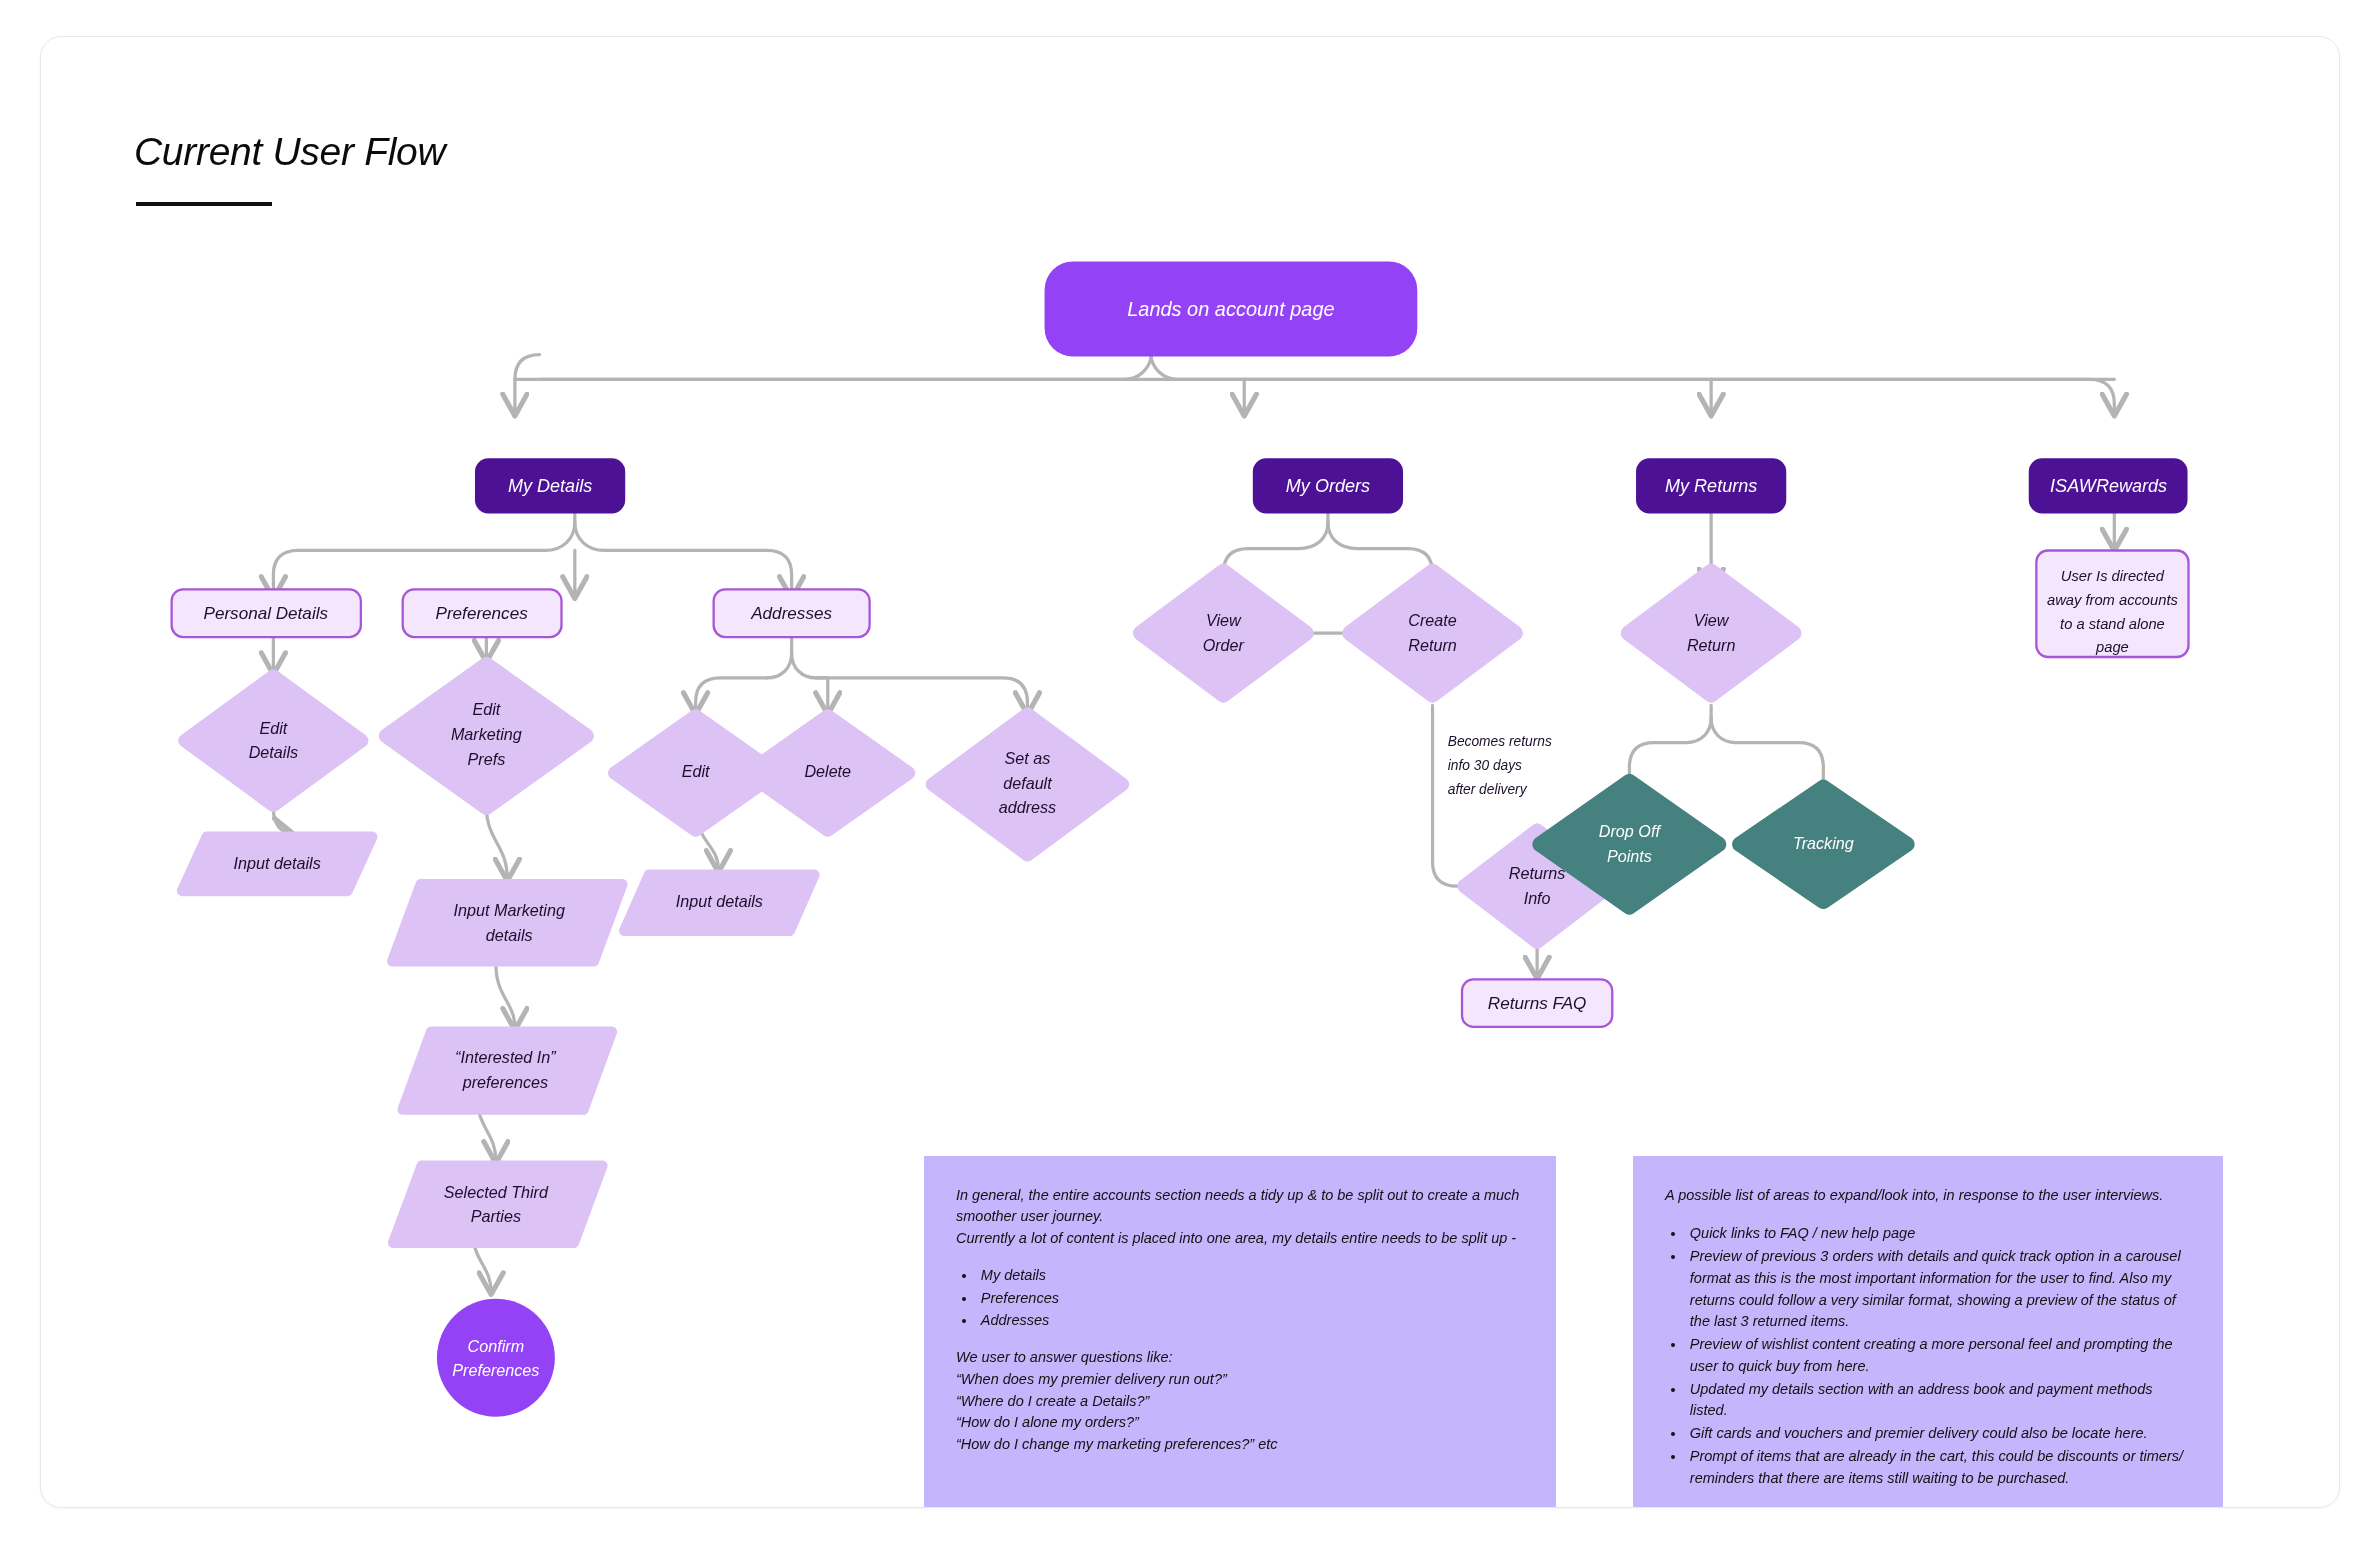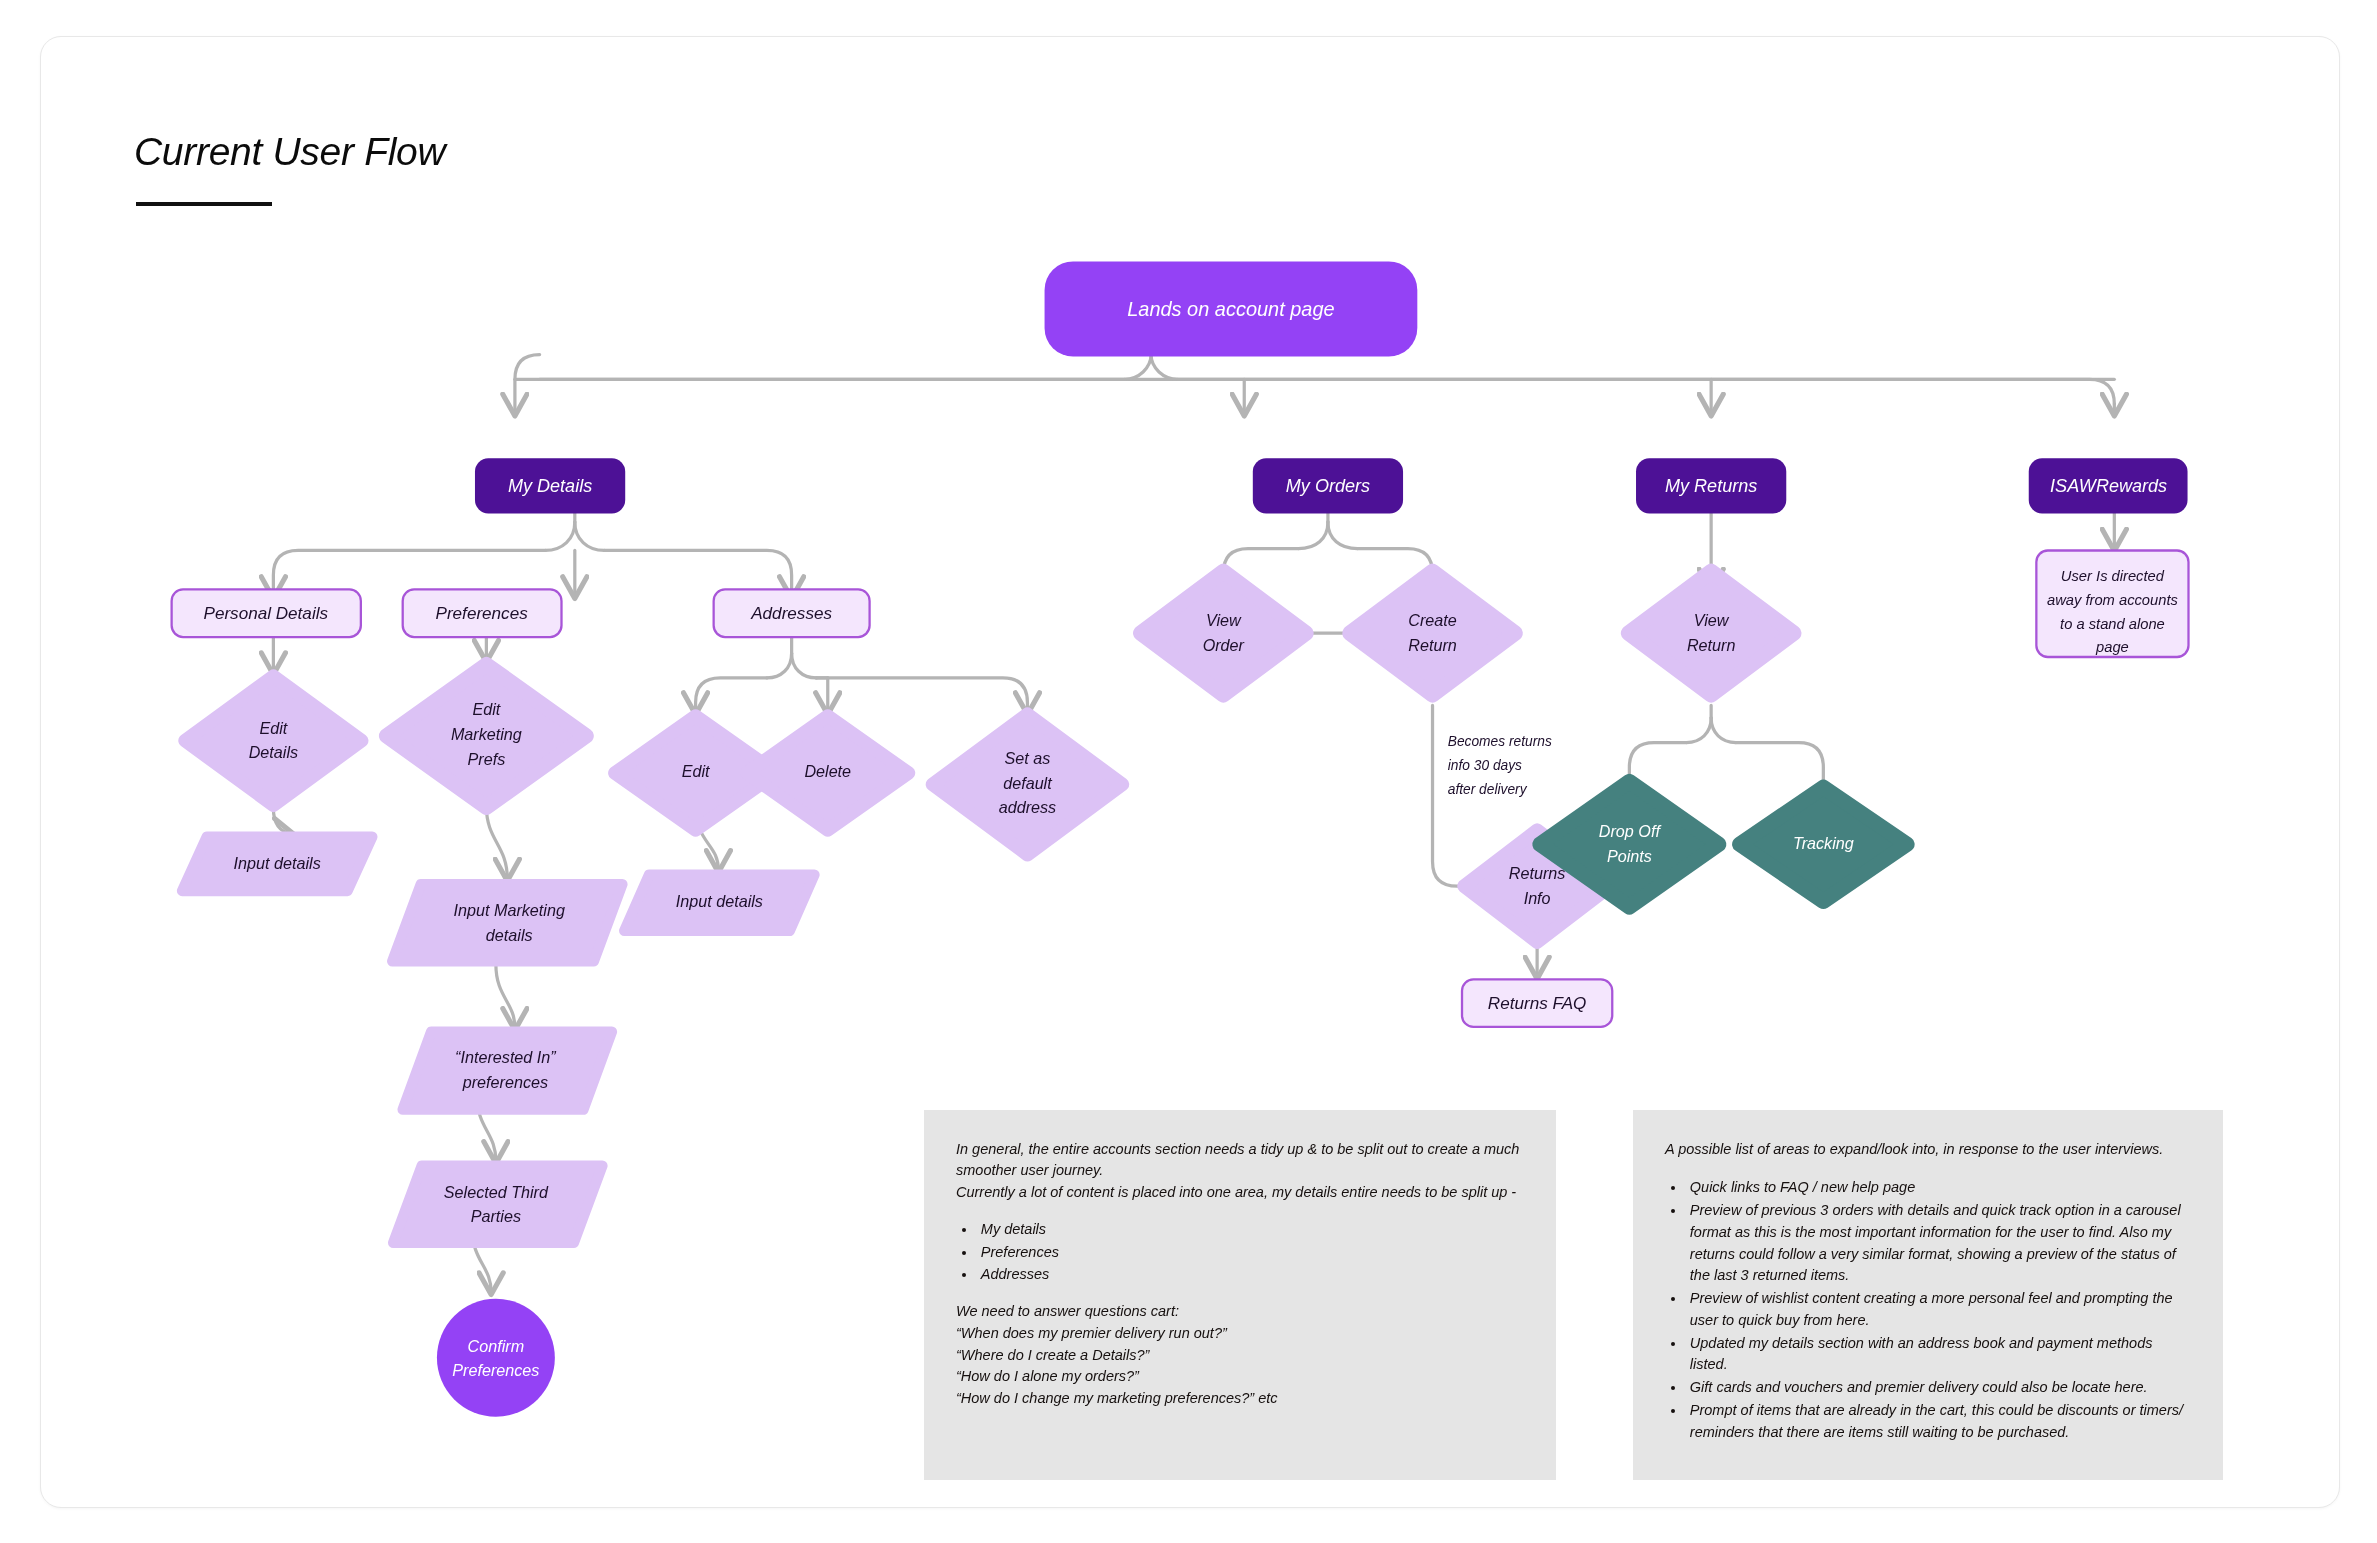--- a/index.html
+++ b/index.html
@@ -42,11 +42,12 @@
   }
   .note {
     position: absolute;
-    background: #e5e5e5;
+    background: #c4b5fd;
     color: #16100f;
     font-size: 14.5px;
     line-height: 1.5;
     padding: 28.5px 32px 25px 32px;
+    margin-top: 46px;
   }
   .note p { margin: 0; }
   .note ul { margin: 15px 0 15px 21px; }

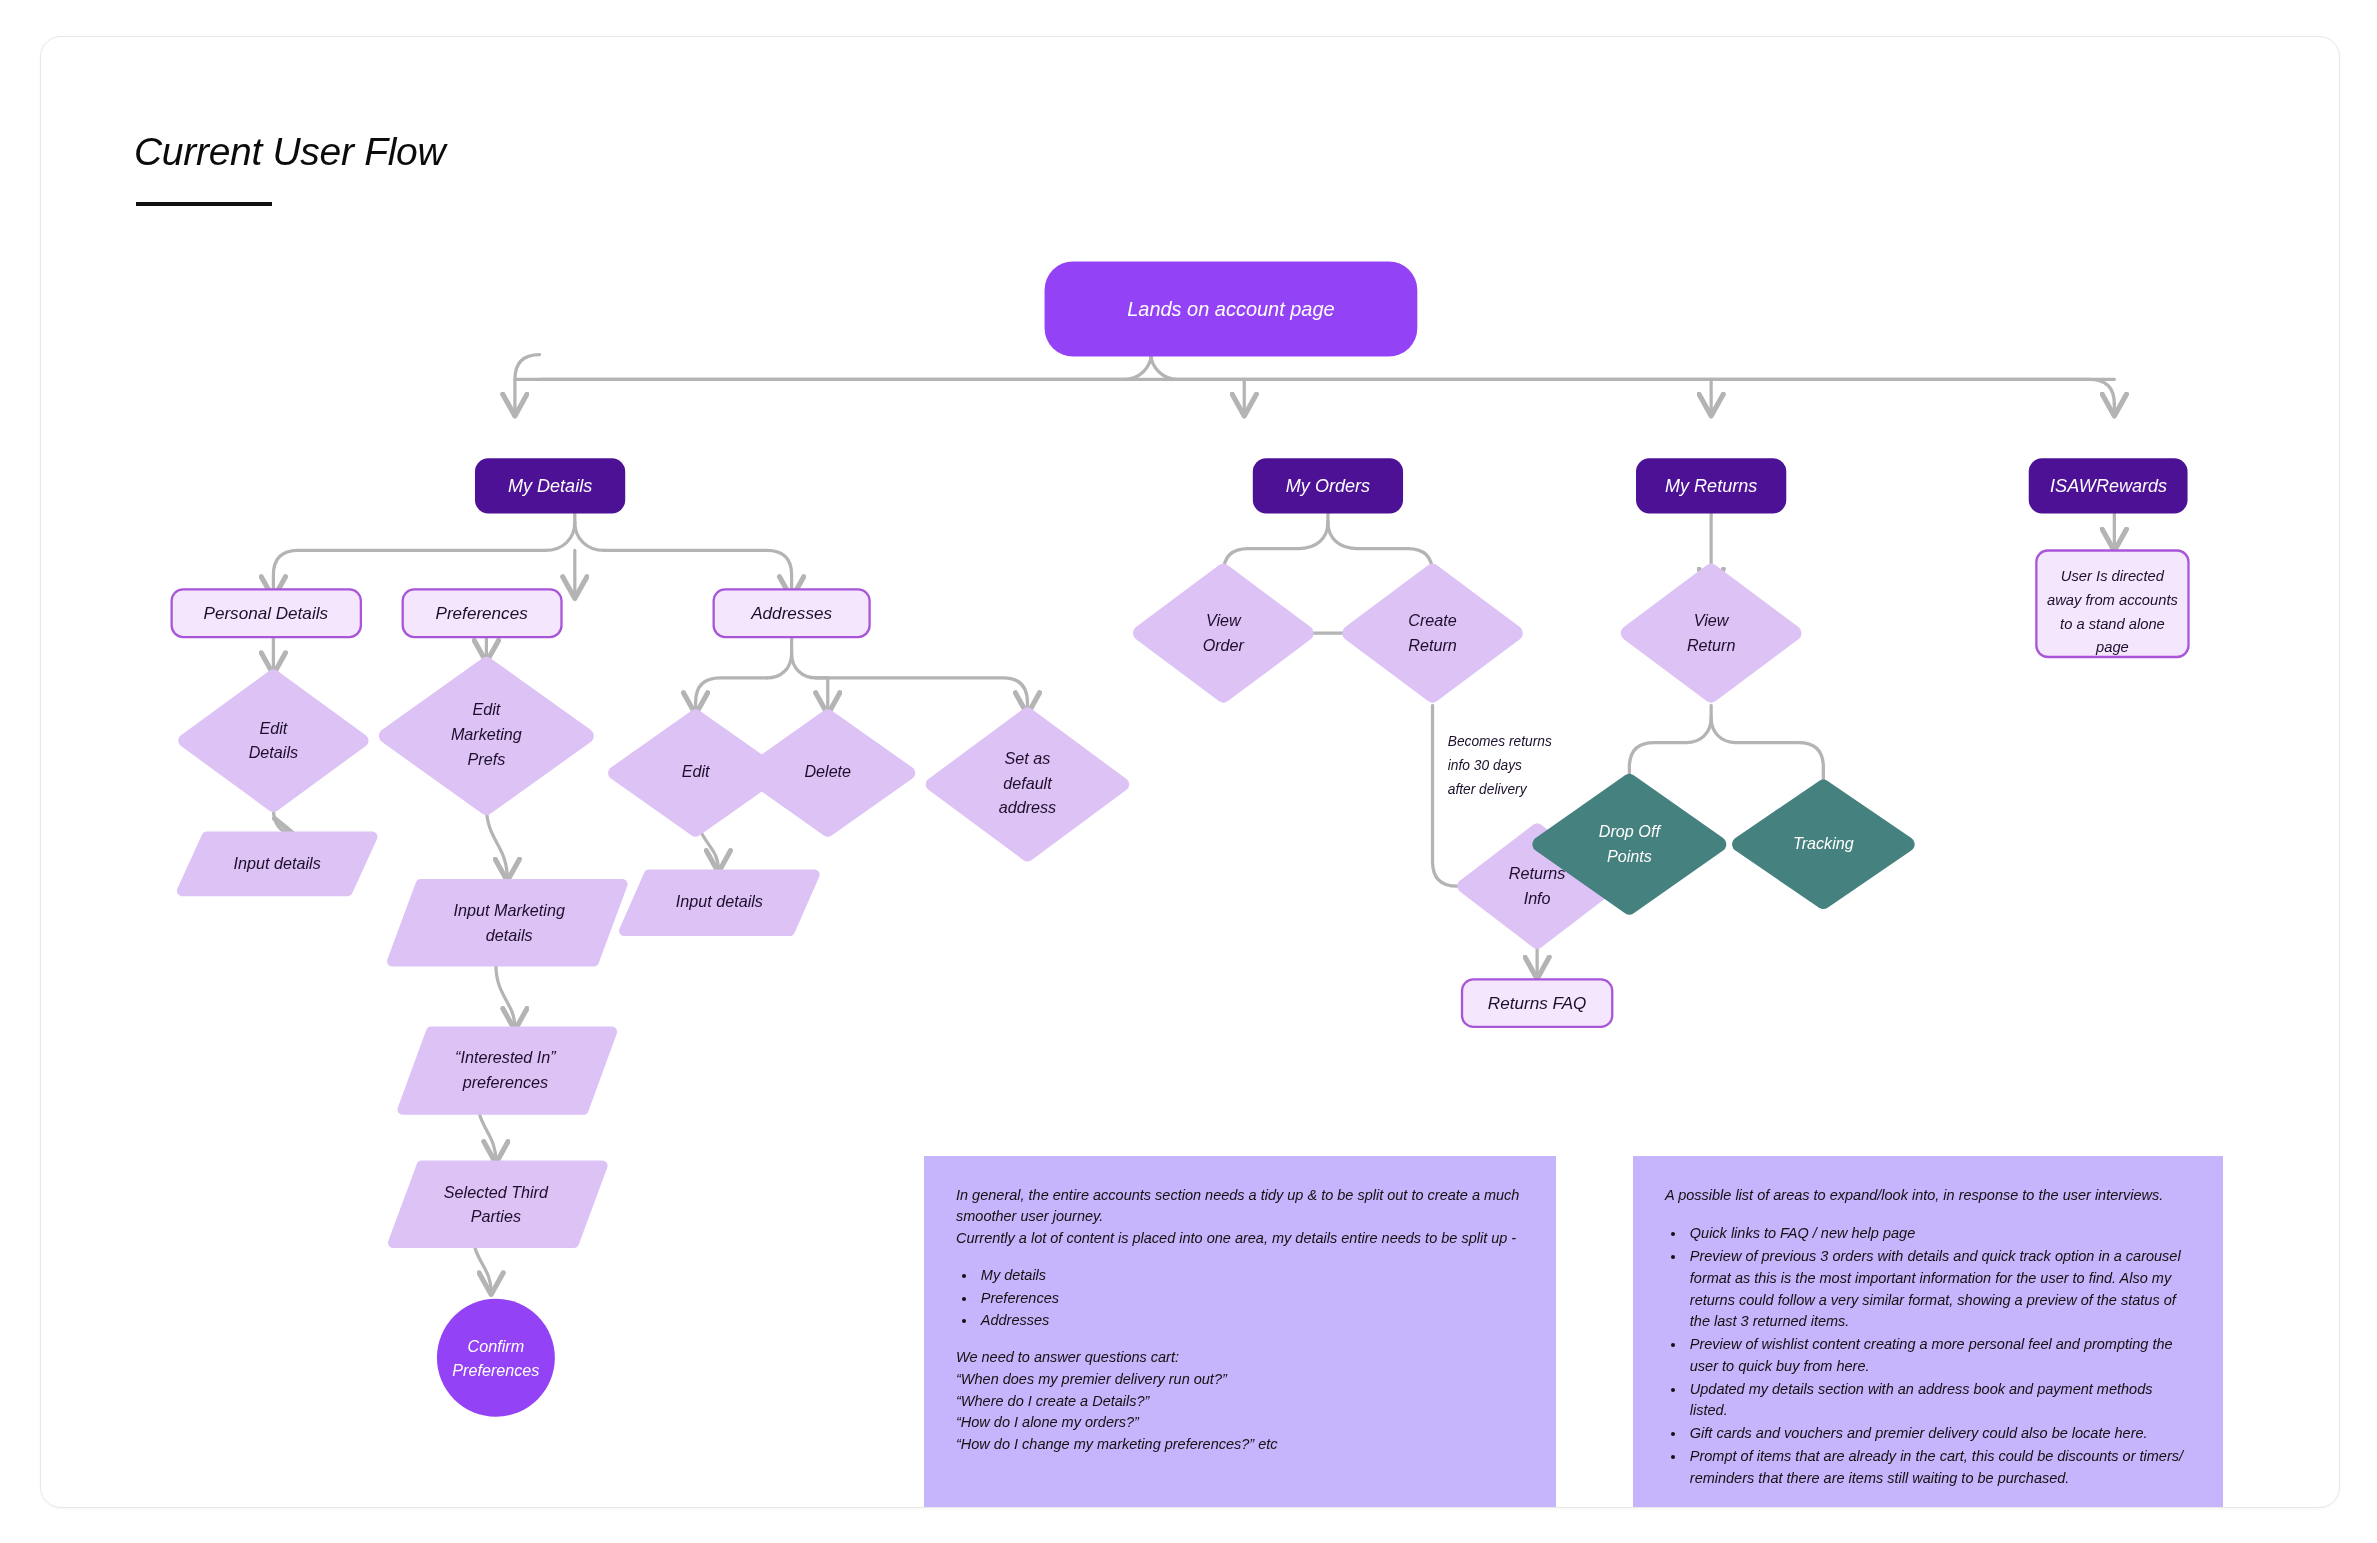--- a/index.html
+++ b/index.html
@@ -299,7 +299,7 @@
       <li>Preferences</li>
       <li>Addresses</li>
     </ul>
-    <p>We need to answer questions cart:</p>
+    <p>We user to answer questions like:</p>
     <p>“When does my premier delivery run out?”</p>
     <p>“Where do I create a Details?”</p>
     <p>“How do I alone my orders?”</p>

